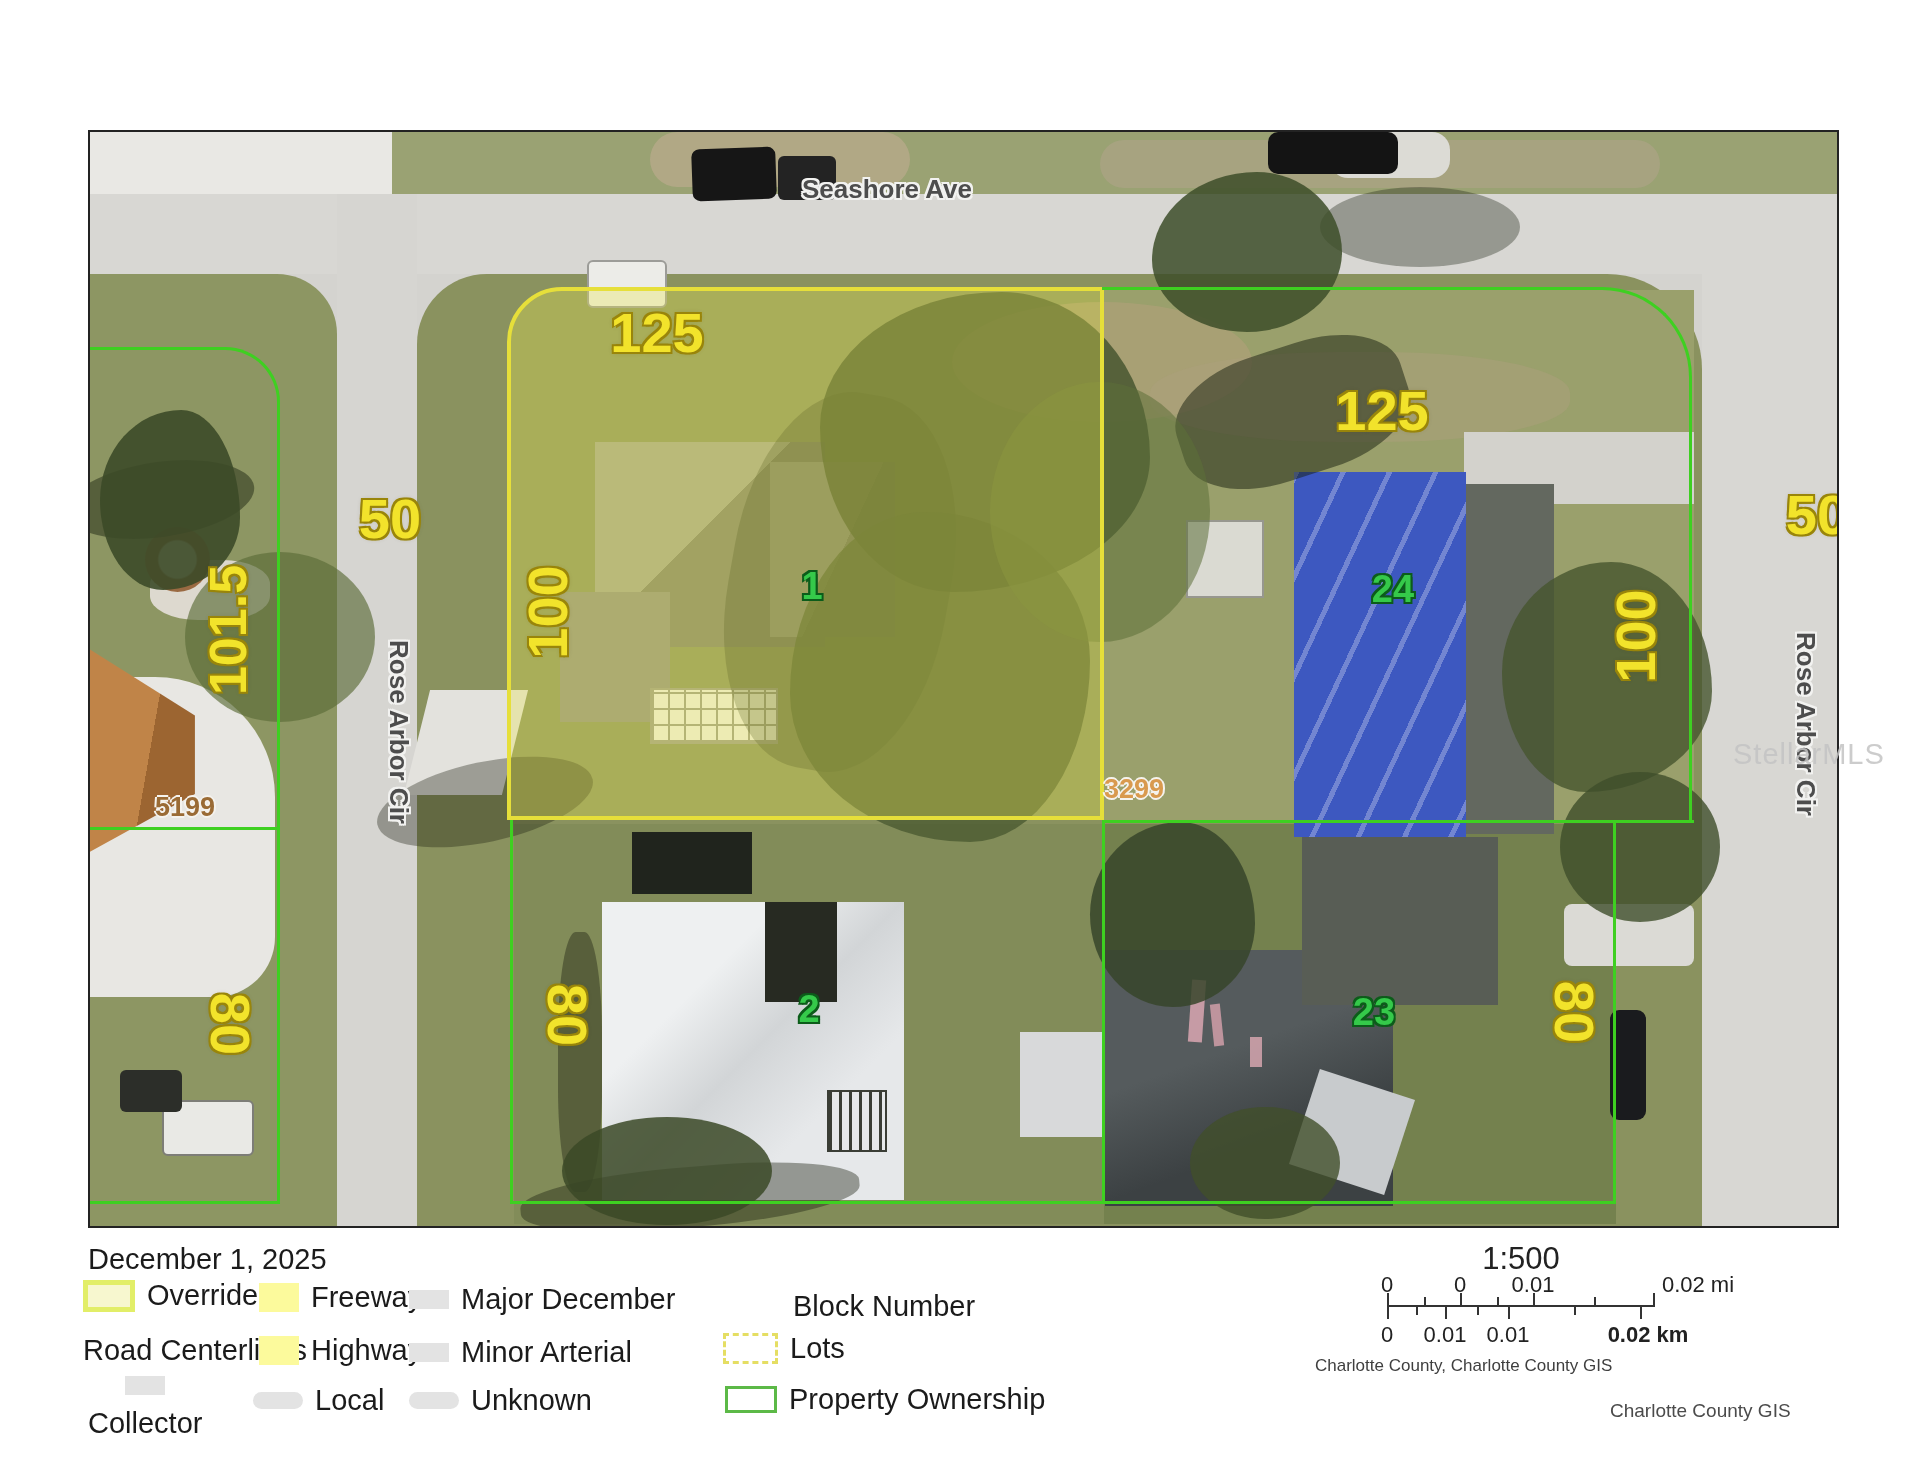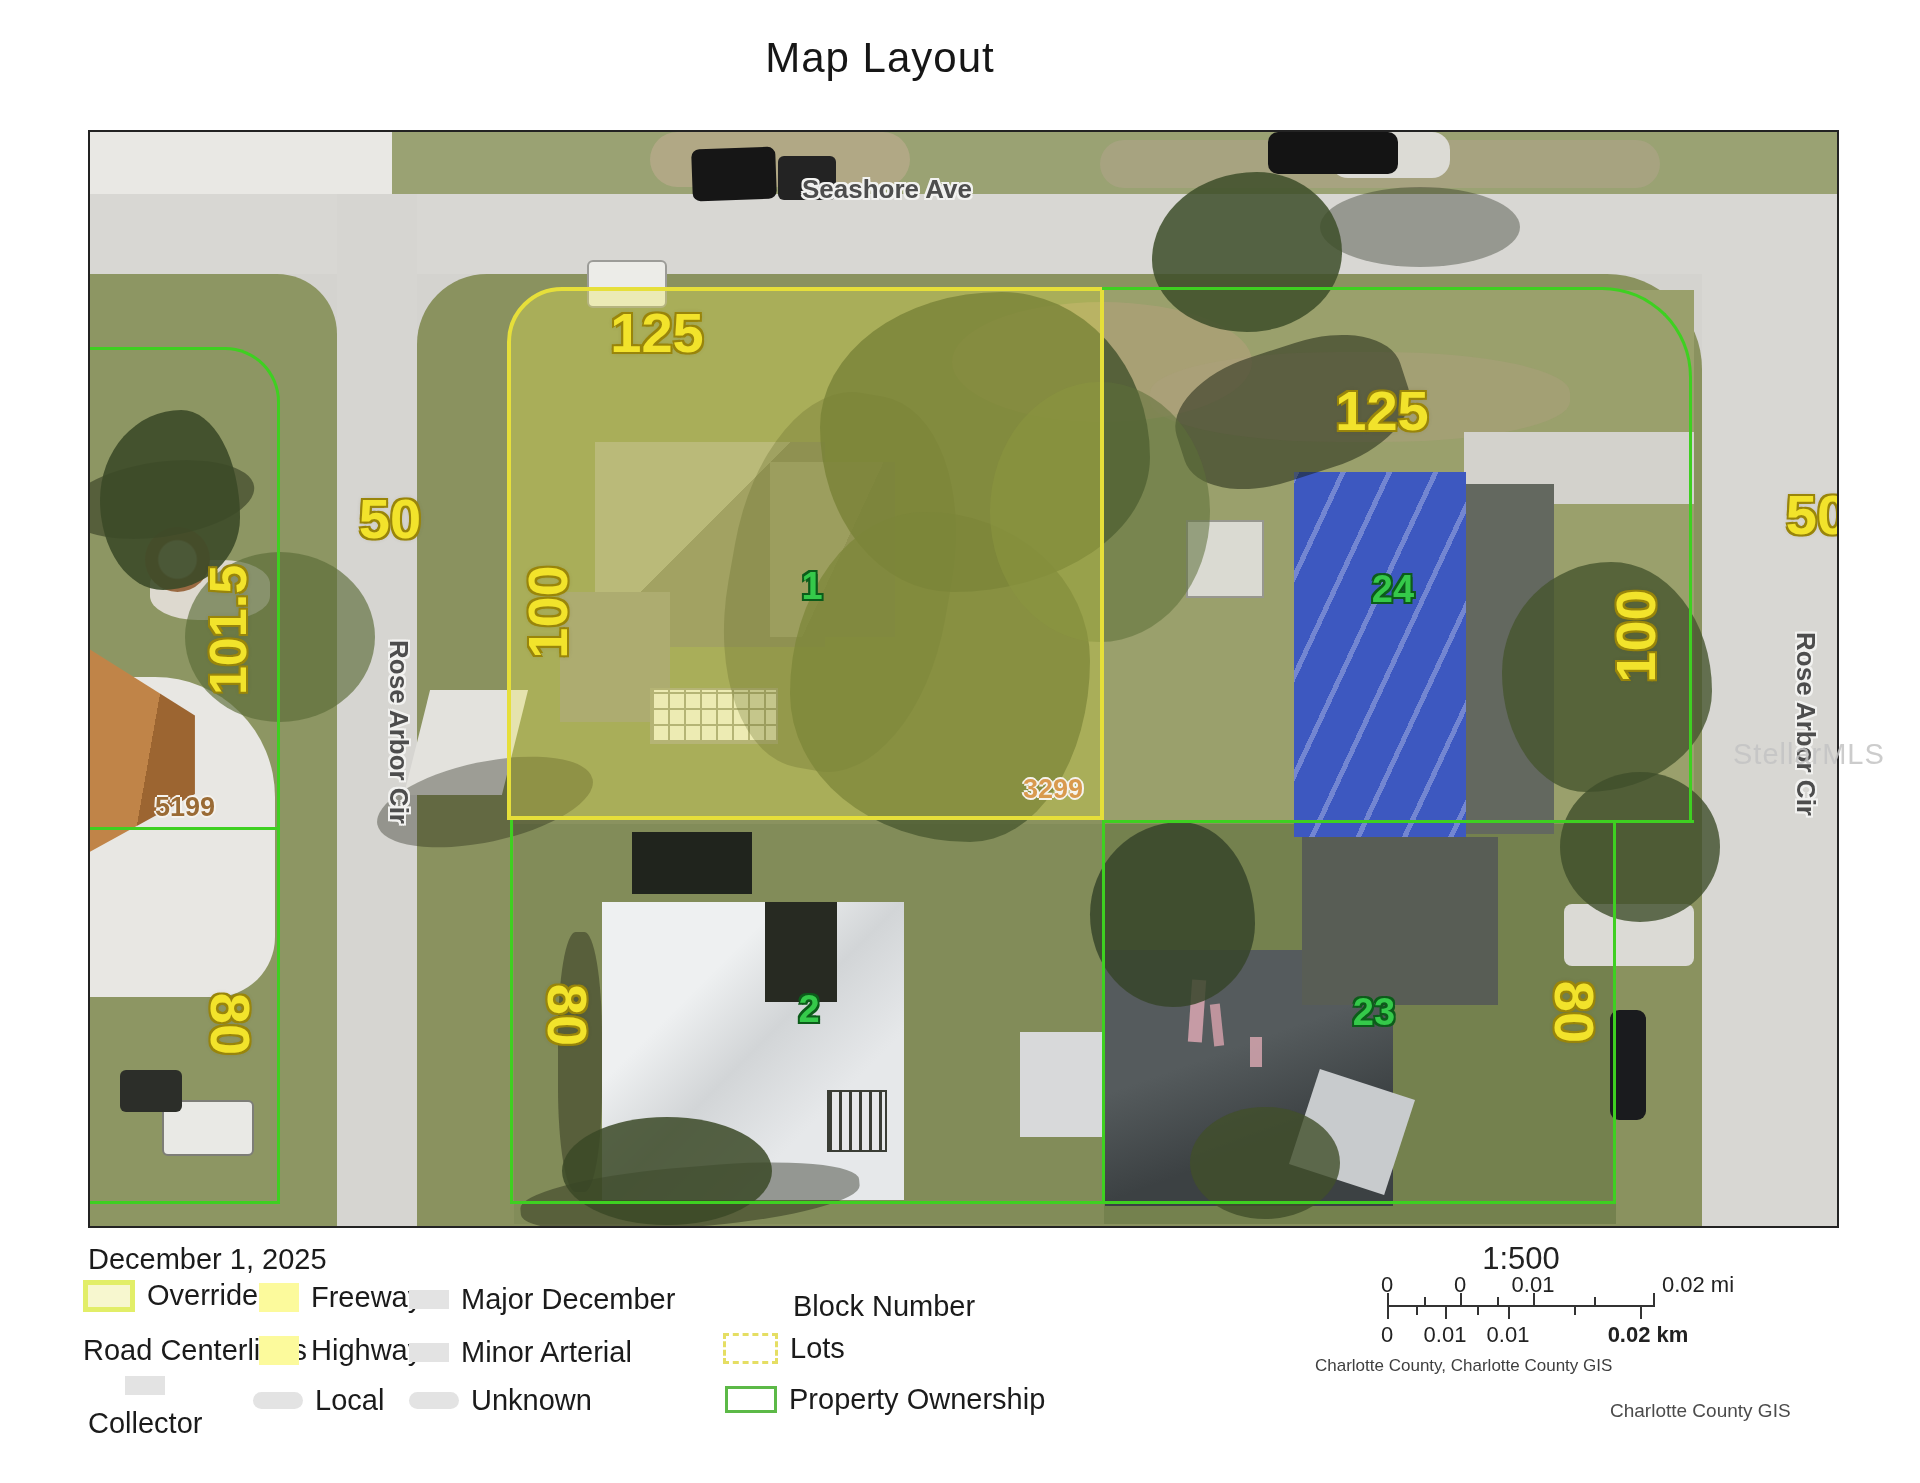--- a/index.html
+++ b/index.html
@@ -55,7 +55,6 @@
 
 <div id="page">
 
-  <div id="title">Map Layout</div>
 
   <div id="map">
 

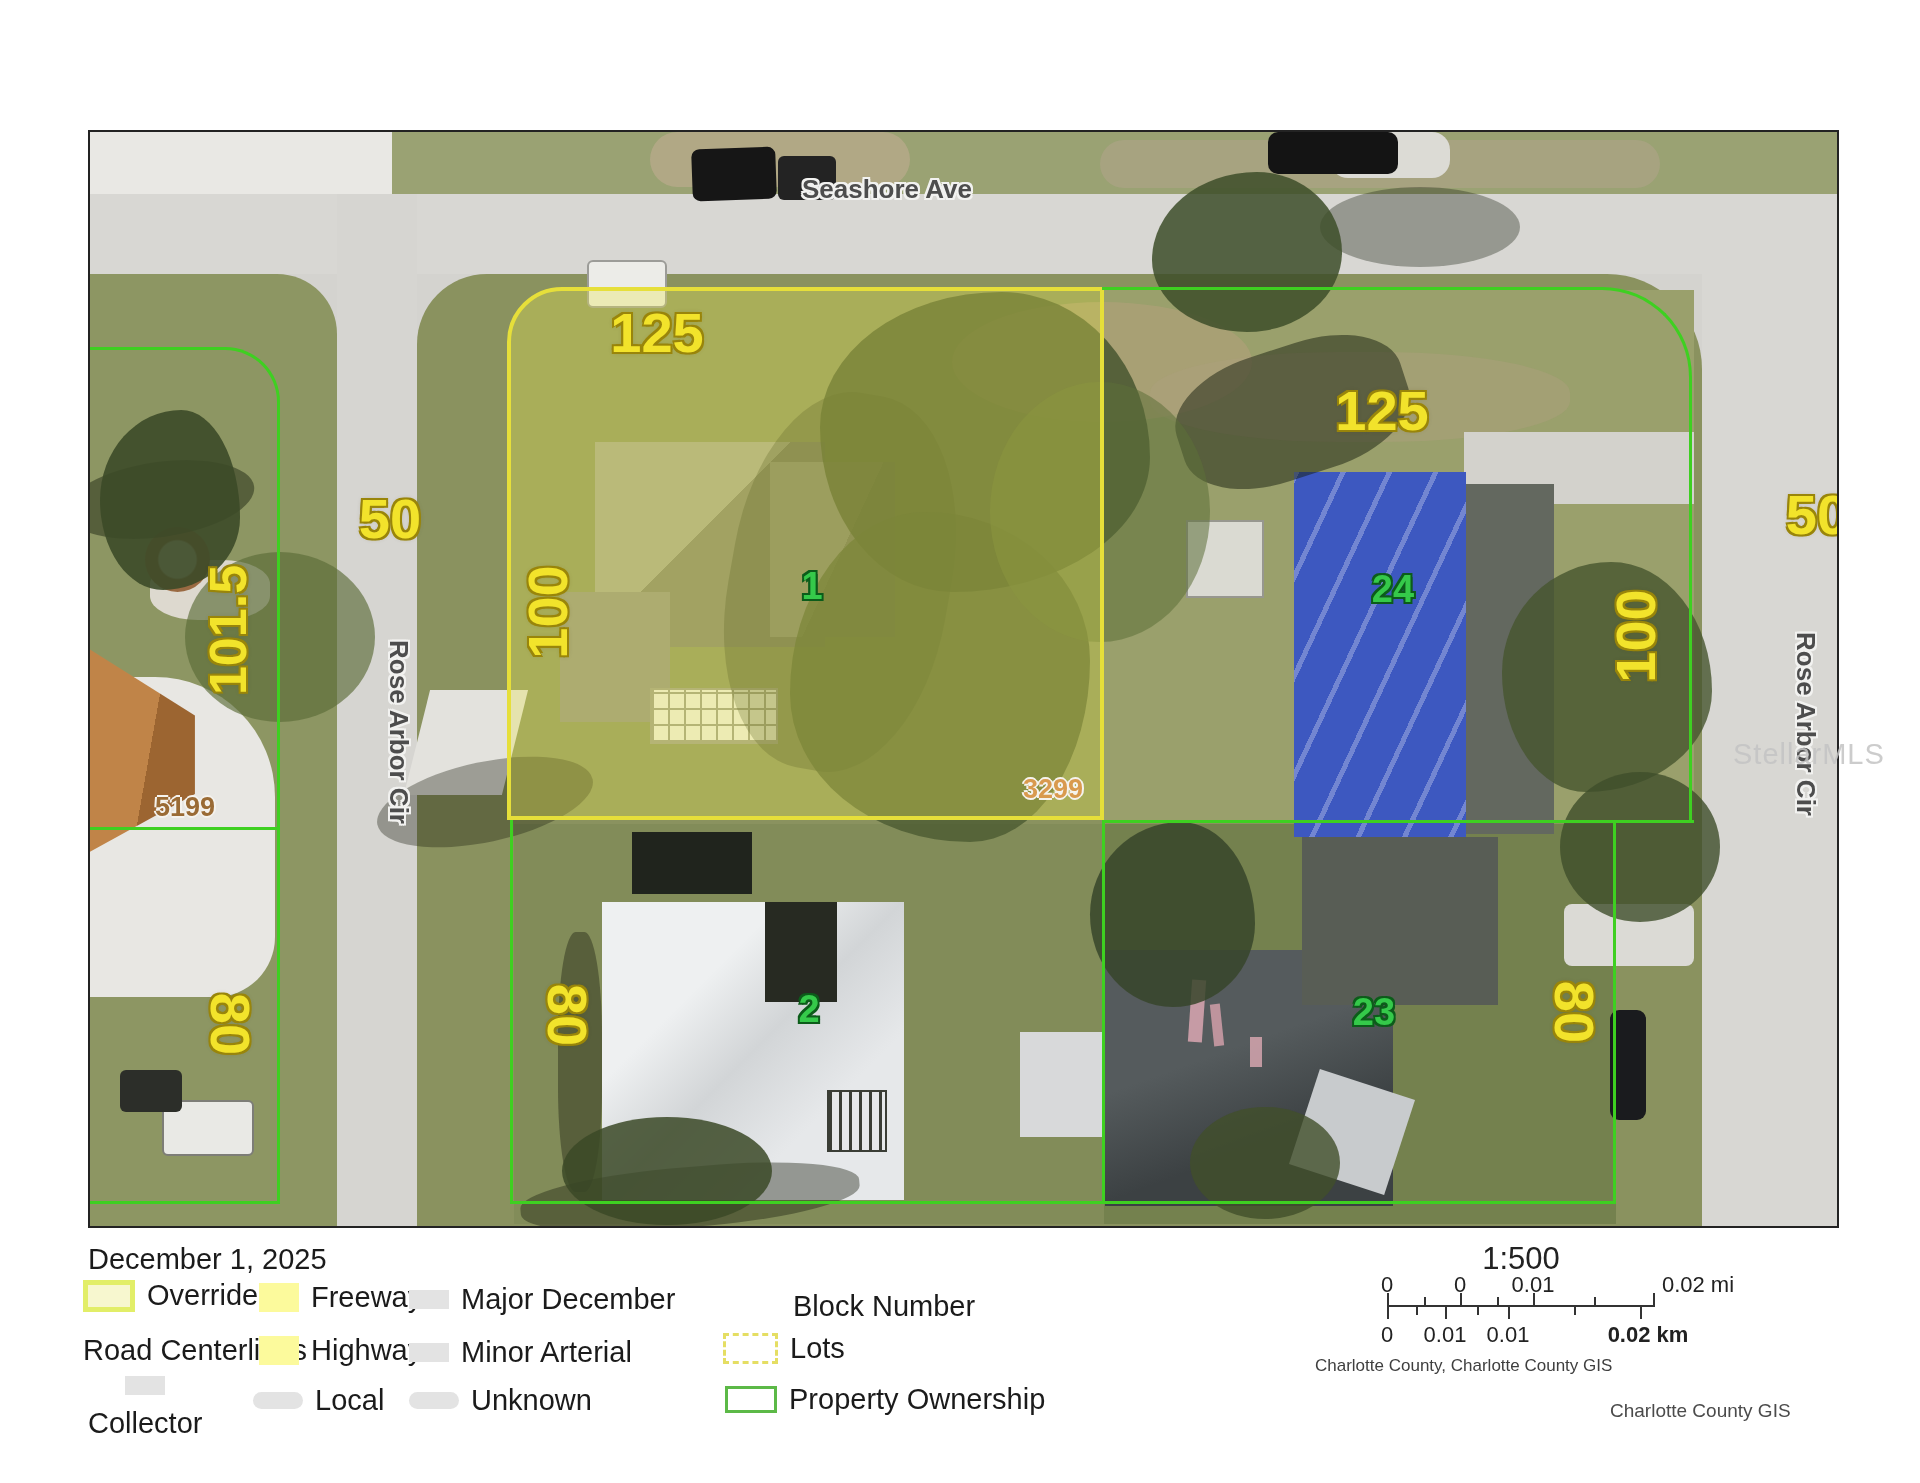--- a/index.html
+++ b/index.html
@@ -165,7 +165,7 @@
     <div class="lbl lbl-lot ctr" style="left:1303px;top:457px;">24</div>
 
     <div class="lbl lbl-block lbl-block-left ctr" style="left:95px;top:675px;">5199</div>
-    <div class="lbl lbl-block lbl-block-right ctr" style="left:963px;top:657px;">3299</div>
+    <div class="lbl lbl-block lbl-block-right ctr" style="left:1044px;top:657px;">3299</div>
   </div>
 
   <div id="watermark">StellarMLS</div>

